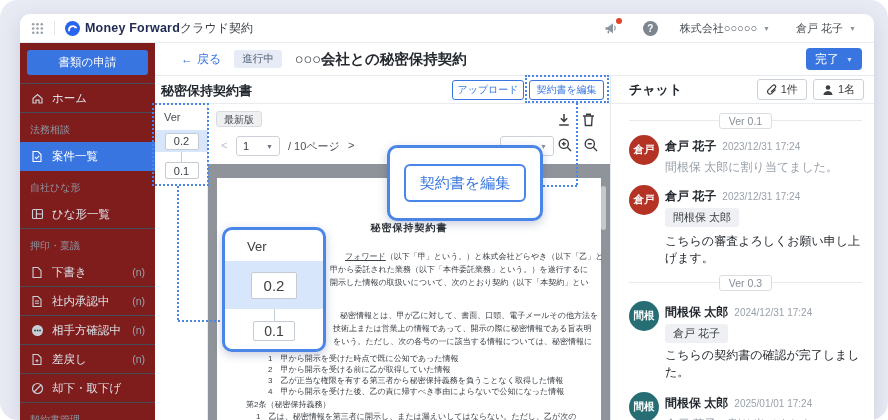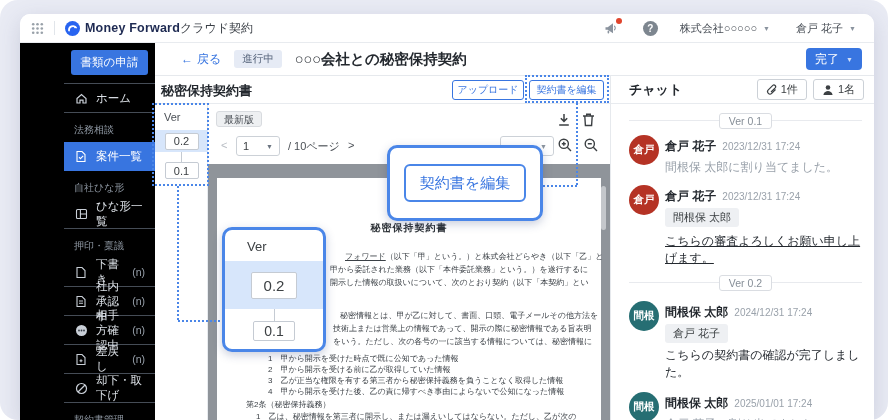--- a/index.html
+++ b/index.html
@@ -24,7 +24,7 @@
   .caret { font-size:7px; color:#8a939e; }
 
   
-  .sidebar { position:absolute; left:0; top:29px; width:135px; bottom:0; background:#000000; color:#dbe0e6;padding-left:44px; }
+  .sidebar { position:absolute; left:0; top:29px; width:135px; bottom:0; background:#7f1d1d; color:#dbe0e6; }
   .side-apply { padding:7px 7px 8px; border-bottom:1px solid #454c56; }
   .apply-btn { display:block; width:100%; height:25px; background:#3875e0; color:#fff; border:none;
                border-radius:3px; font-size:11.5px; text-align:center; line-height:25px; cursor:pointer;

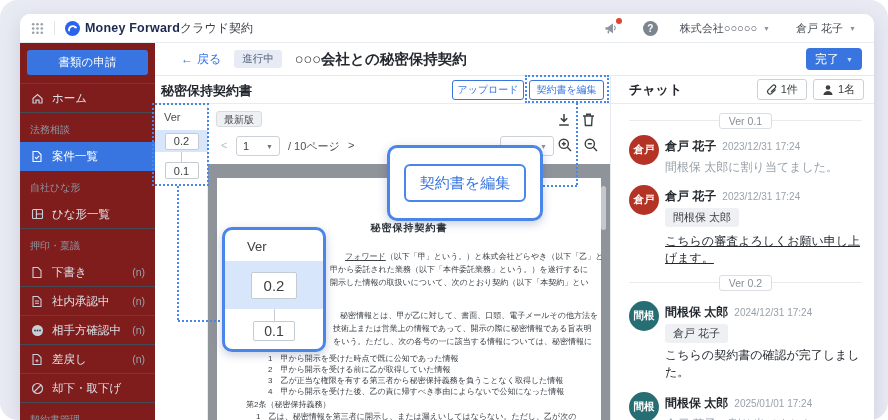--- a/index.html
+++ b/index.html
@@ -424,7 +424,7 @@
             <div class="mcontent">
               <div><span class="mname">倉戸 花子</span><span class="mtime">2023/12/31 17:24</span></div>
               <span class="mention">間根保 太郎</span>
-              <div class="mbody" style="margin-top:6px;text-decoration:underline;">こちらの審査よろしくお願い申し上げます。</div>
+              <div class="mbody" style="margin-top:6px;">こちらの審査よろしくお願い申し上げます。</div>
             </div>
           </div>
 

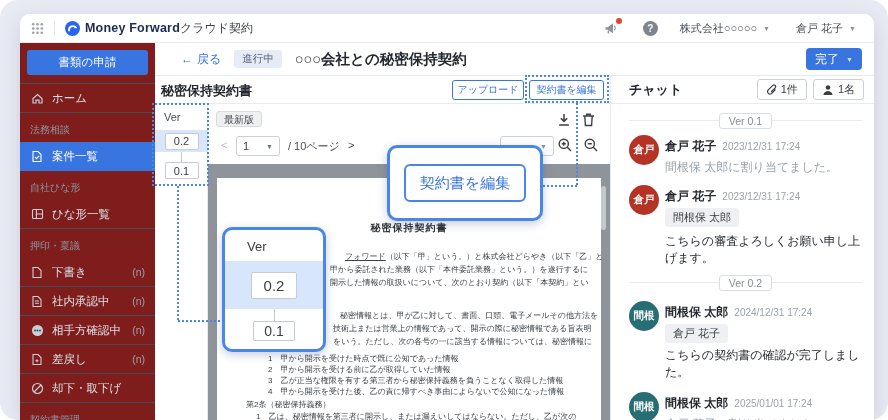--- a/index.html
+++ b/index.html
@@ -429,7 +429,7 @@
           </div>
 
           <div class="verdiv" style="margin-top:7px;">
-              <span>Ver 0.2</span>
+              <span>Ver 0.3</span>
             </div>
 
           <div class="msg" style="margin-top:10px;">

